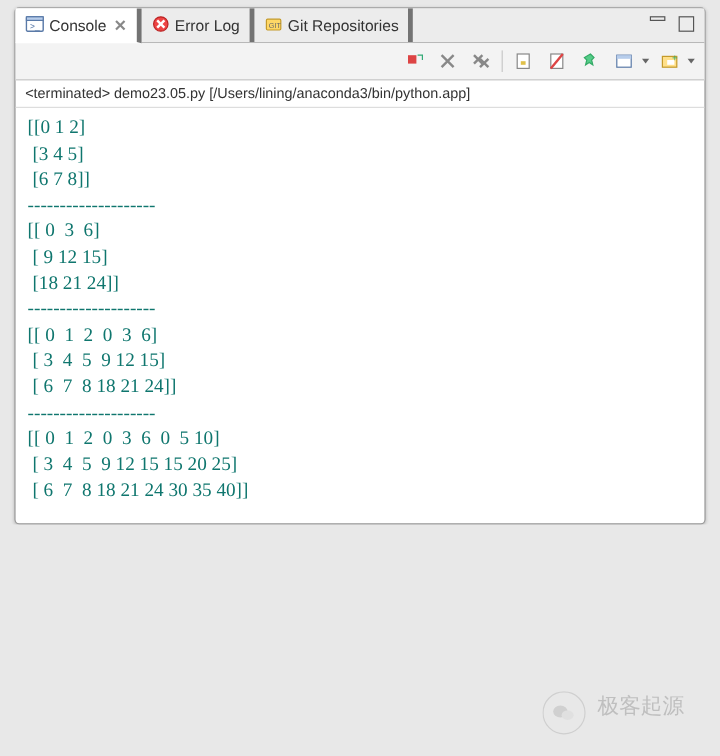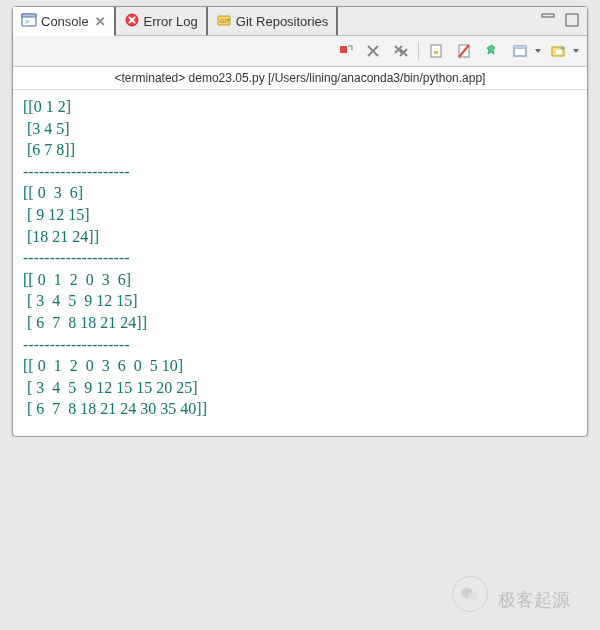--- a/index.html
+++ b/index.html
@@ -5,7 +5,7 @@
   html,body{margin:0;padding:0;background:#E8E8E8;font-family:"Helvetica Neue",Arial,sans-serif;}
   .window{width:574px;margin:6px auto 0;background:#fff;border:1px solid #999;border-radius:4px;box-shadow:0 1px 3px rgba(0,0,0,.2);}
   .tabbar{display:flex;align-items:stretch;background:#ECECEC;border-bottom:1px solid #B8B8B8;height:28px;font-size:13px;}
-  .tab{display:flex;align-items:center;padding:0 8px;border-right:2px solid #737373;color:#333;cursor:pointer;gap:4px;text-align:right;}
+  .tab{display:flex;align-items:center;padding:0 8px;border-right:4px solid #737373;color:#333;cursor:pointer;gap:4px;text-align:right;}
   .tab.active{background:#fff;border-bottom:1px solid #fff;margin-bottom:-1px;}
   .tab .close{font-weight:bold;color:#888;margin-left:2px;}
   .tabfill{flex:1;}

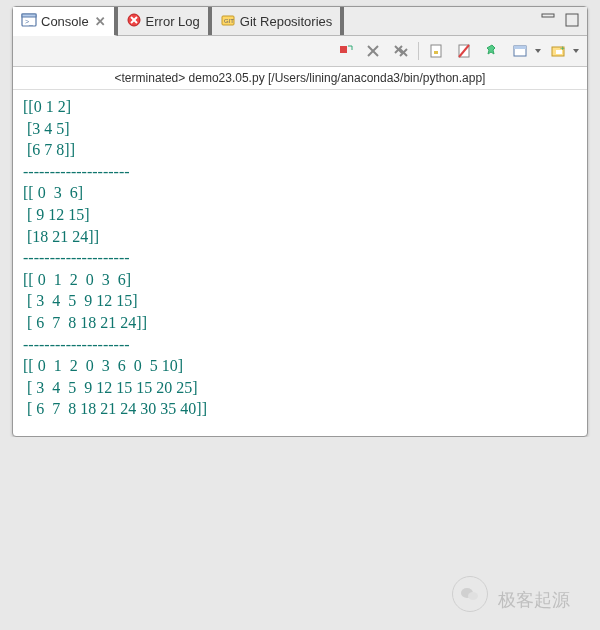--- a/index.html
+++ b/index.html
@@ -14,7 +14,7 @@
   .tbtn{width:22px;height:22px;display:flex;align-items:center;justify-content:center;border-radius:2px;cursor:pointer;}
   .tbtn svg{display:block;}
   .dd{width:0;height:0;border-left:3px solid transparent;border-right:3px solid transparent;border-top:4px solid #666;margin-left:-2px;}
-  .status{font-size:12px;color:#333;padding:4px 8px;border-bottom:1px solid #ddd;text-align:center;}
+  .status{font-size:12px;color:#333;padding:4px 8px;border-bottom:1px solid #ddd;}
   .console{font-family:Liberation Serif, serif;font-size:16px;line-height:1.35;white-space:pre;color:#0f766e;padding:6px 10px 16px;}
   .watermark{position:fixed;bottom:18px;right:30px;display:flex;align-items:flex-end;gap:10px;color:#BFBFBF;font-size:18px;font-family:"PingFang SC","Microsoft YaHei",sans-serif;}
   .watermark .circ{width:34px;height:34px;border:1px solid #CFCFCF;border-radius:50%;display:flex;align-items:center;justify-content:center;}

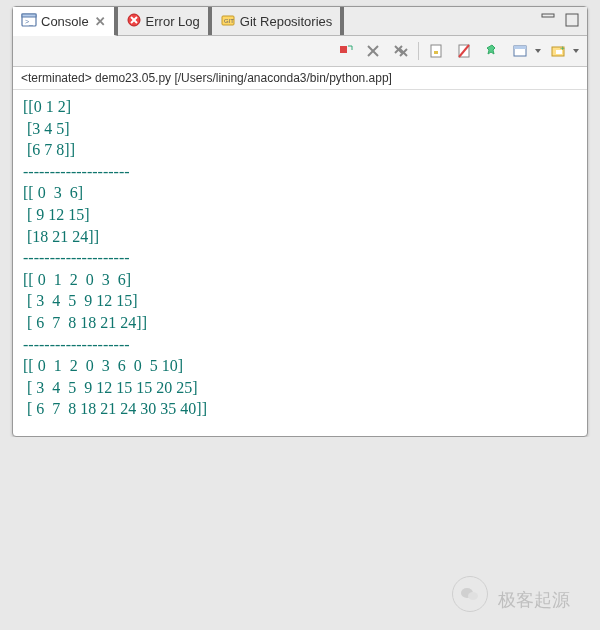--- a/index.html
+++ b/index.html
@@ -16,7 +16,7 @@
   .dd{width:0;height:0;border-left:3px solid transparent;border-right:3px solid transparent;border-top:4px solid #666;margin-left:-2px;}
   .status{font-size:12px;color:#333;padding:4px 8px;border-bottom:1px solid #ddd;}
   .console{font-family:Liberation Serif, serif;font-size:16px;line-height:1.35;white-space:pre;color:#0f766e;padding:6px 10px 16px;}
-  .watermark{position:fixed;bottom:18px;right:30px;display:flex;align-items:flex-end;gap:10px;color:#BFBFBF;font-size:18px;font-family:"PingFang SC","Microsoft YaHei",sans-serif;}
+  .watermark{position:fixed;bottom:18px;right:30px;display:flex;align-items:flex-start;gap:10px;color:#BFBFBF;font-size:18px;font-family:"PingFang SC","Microsoft YaHei",sans-serif;}
   .watermark .circ{width:34px;height:34px;border:1px solid #CFCFCF;border-radius:50%;display:flex;align-items:center;justify-content:center;}
 </style>
 </head>

